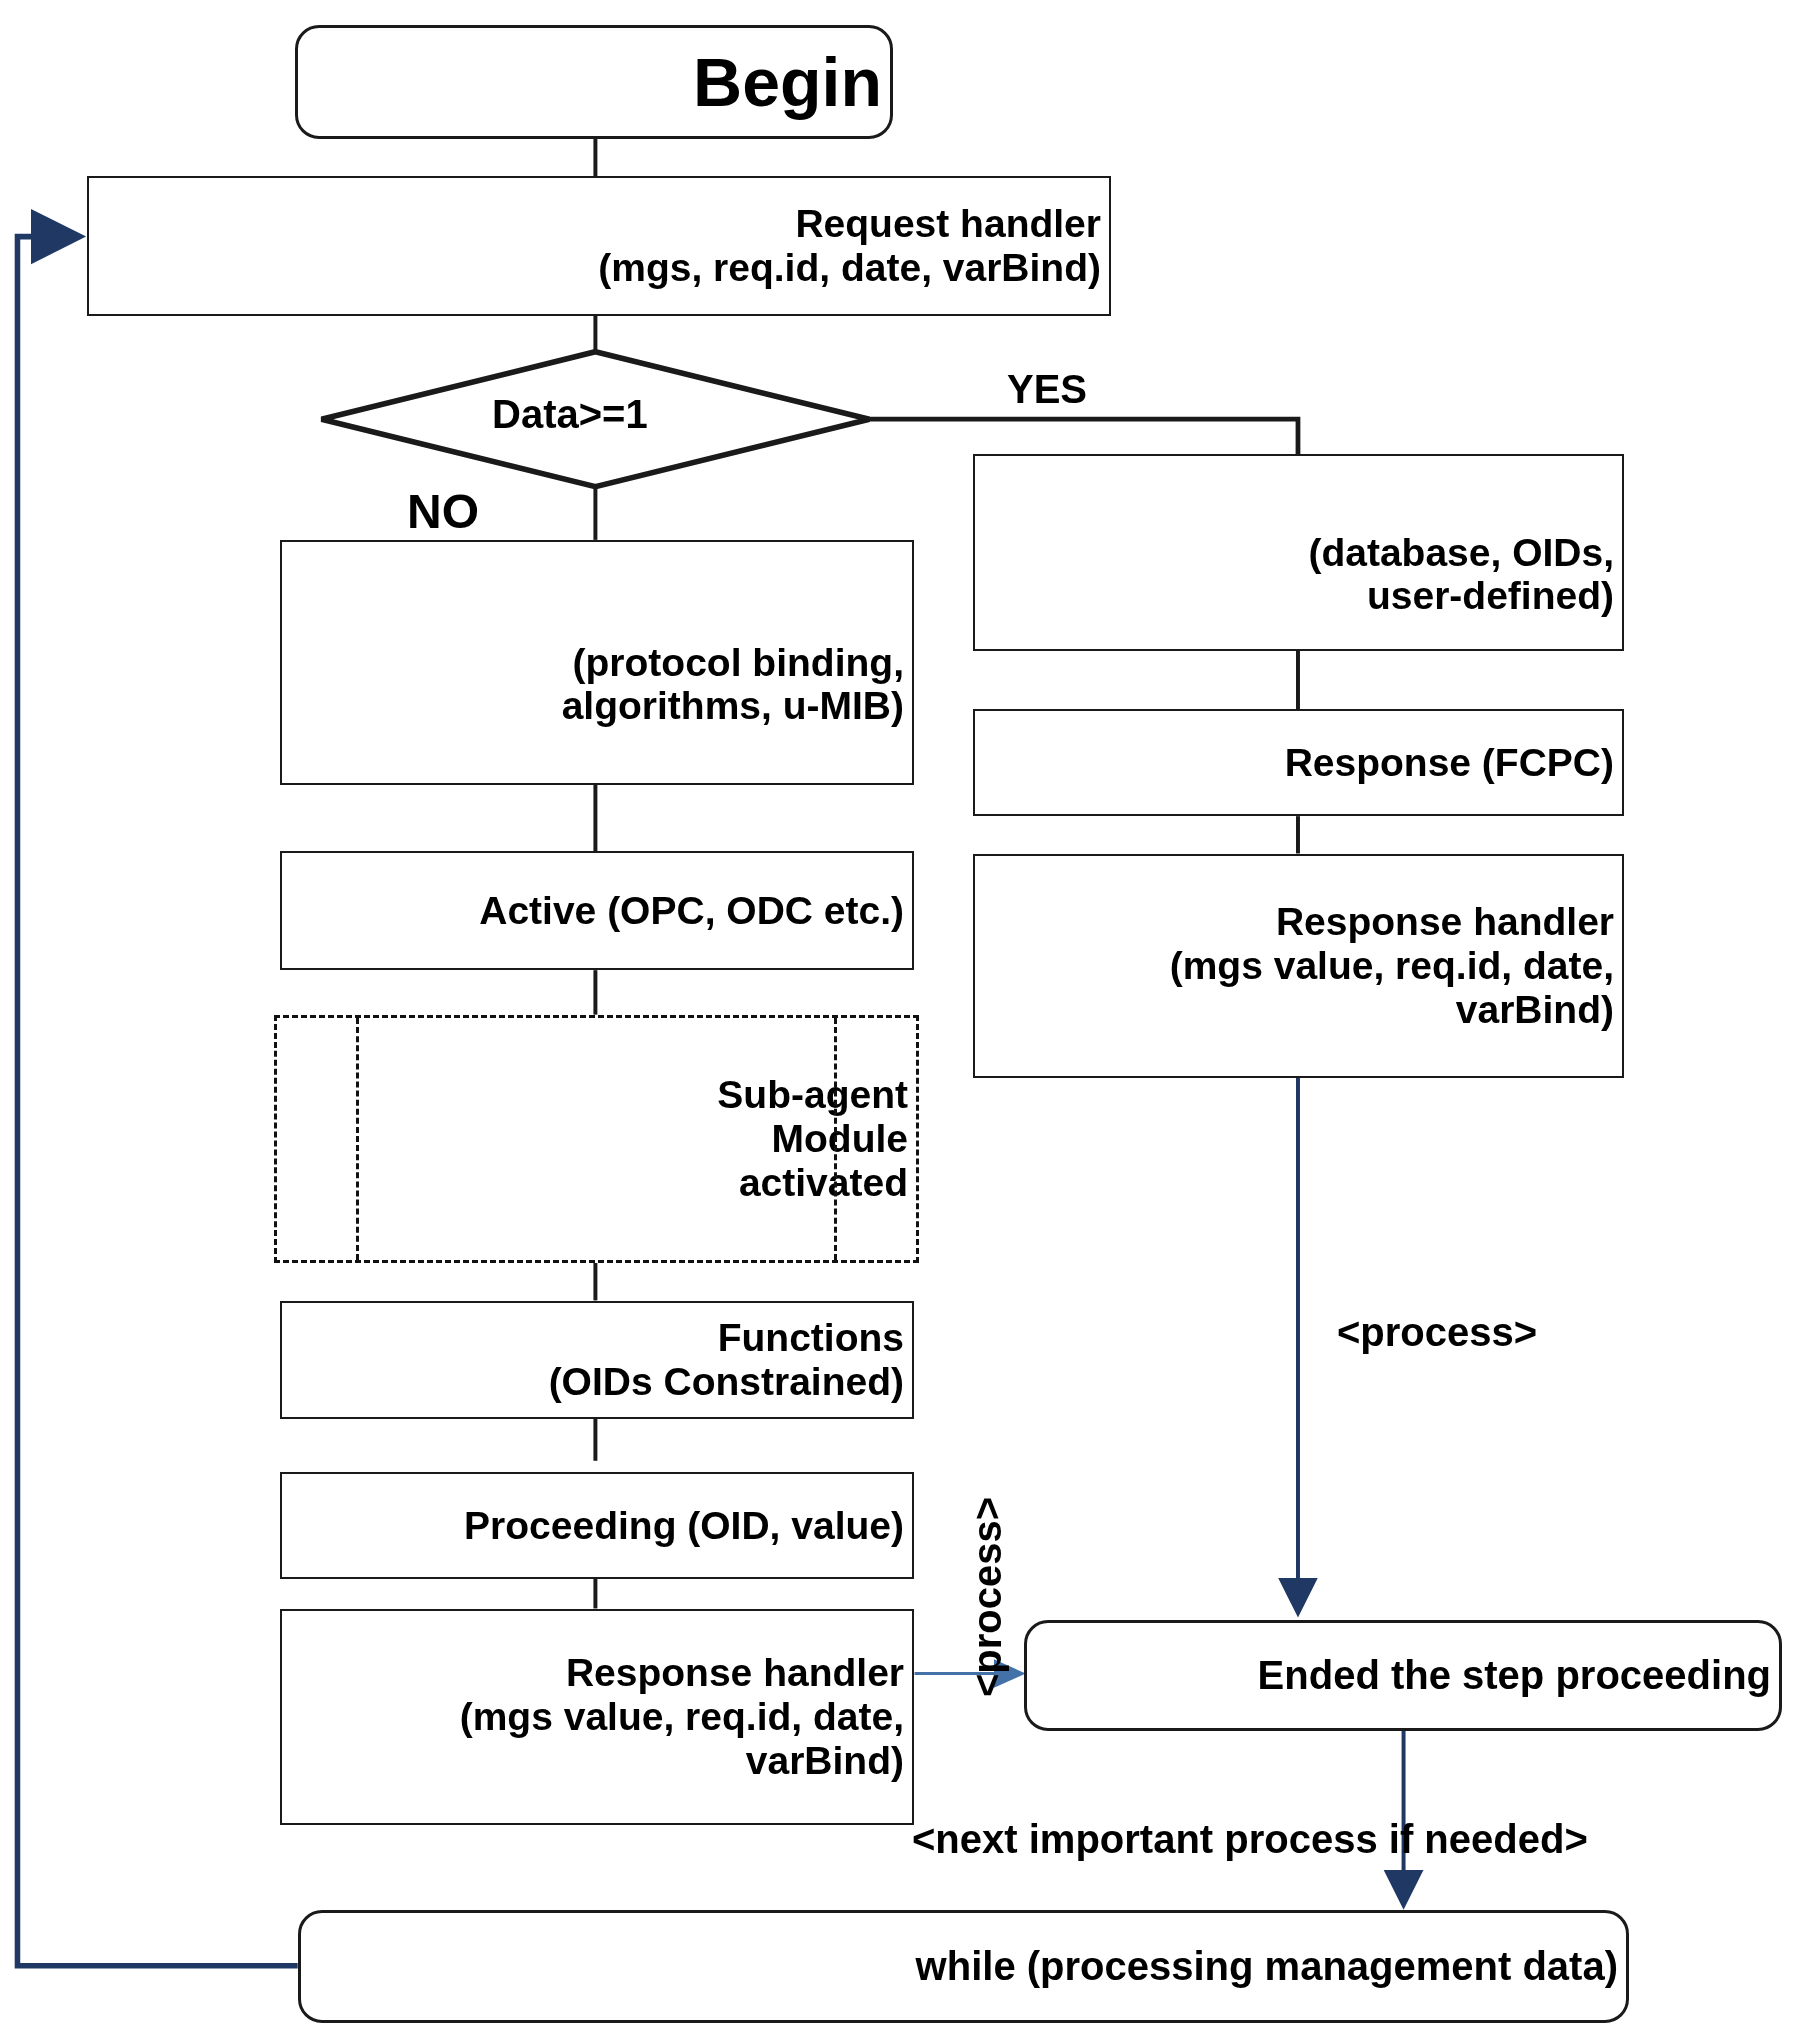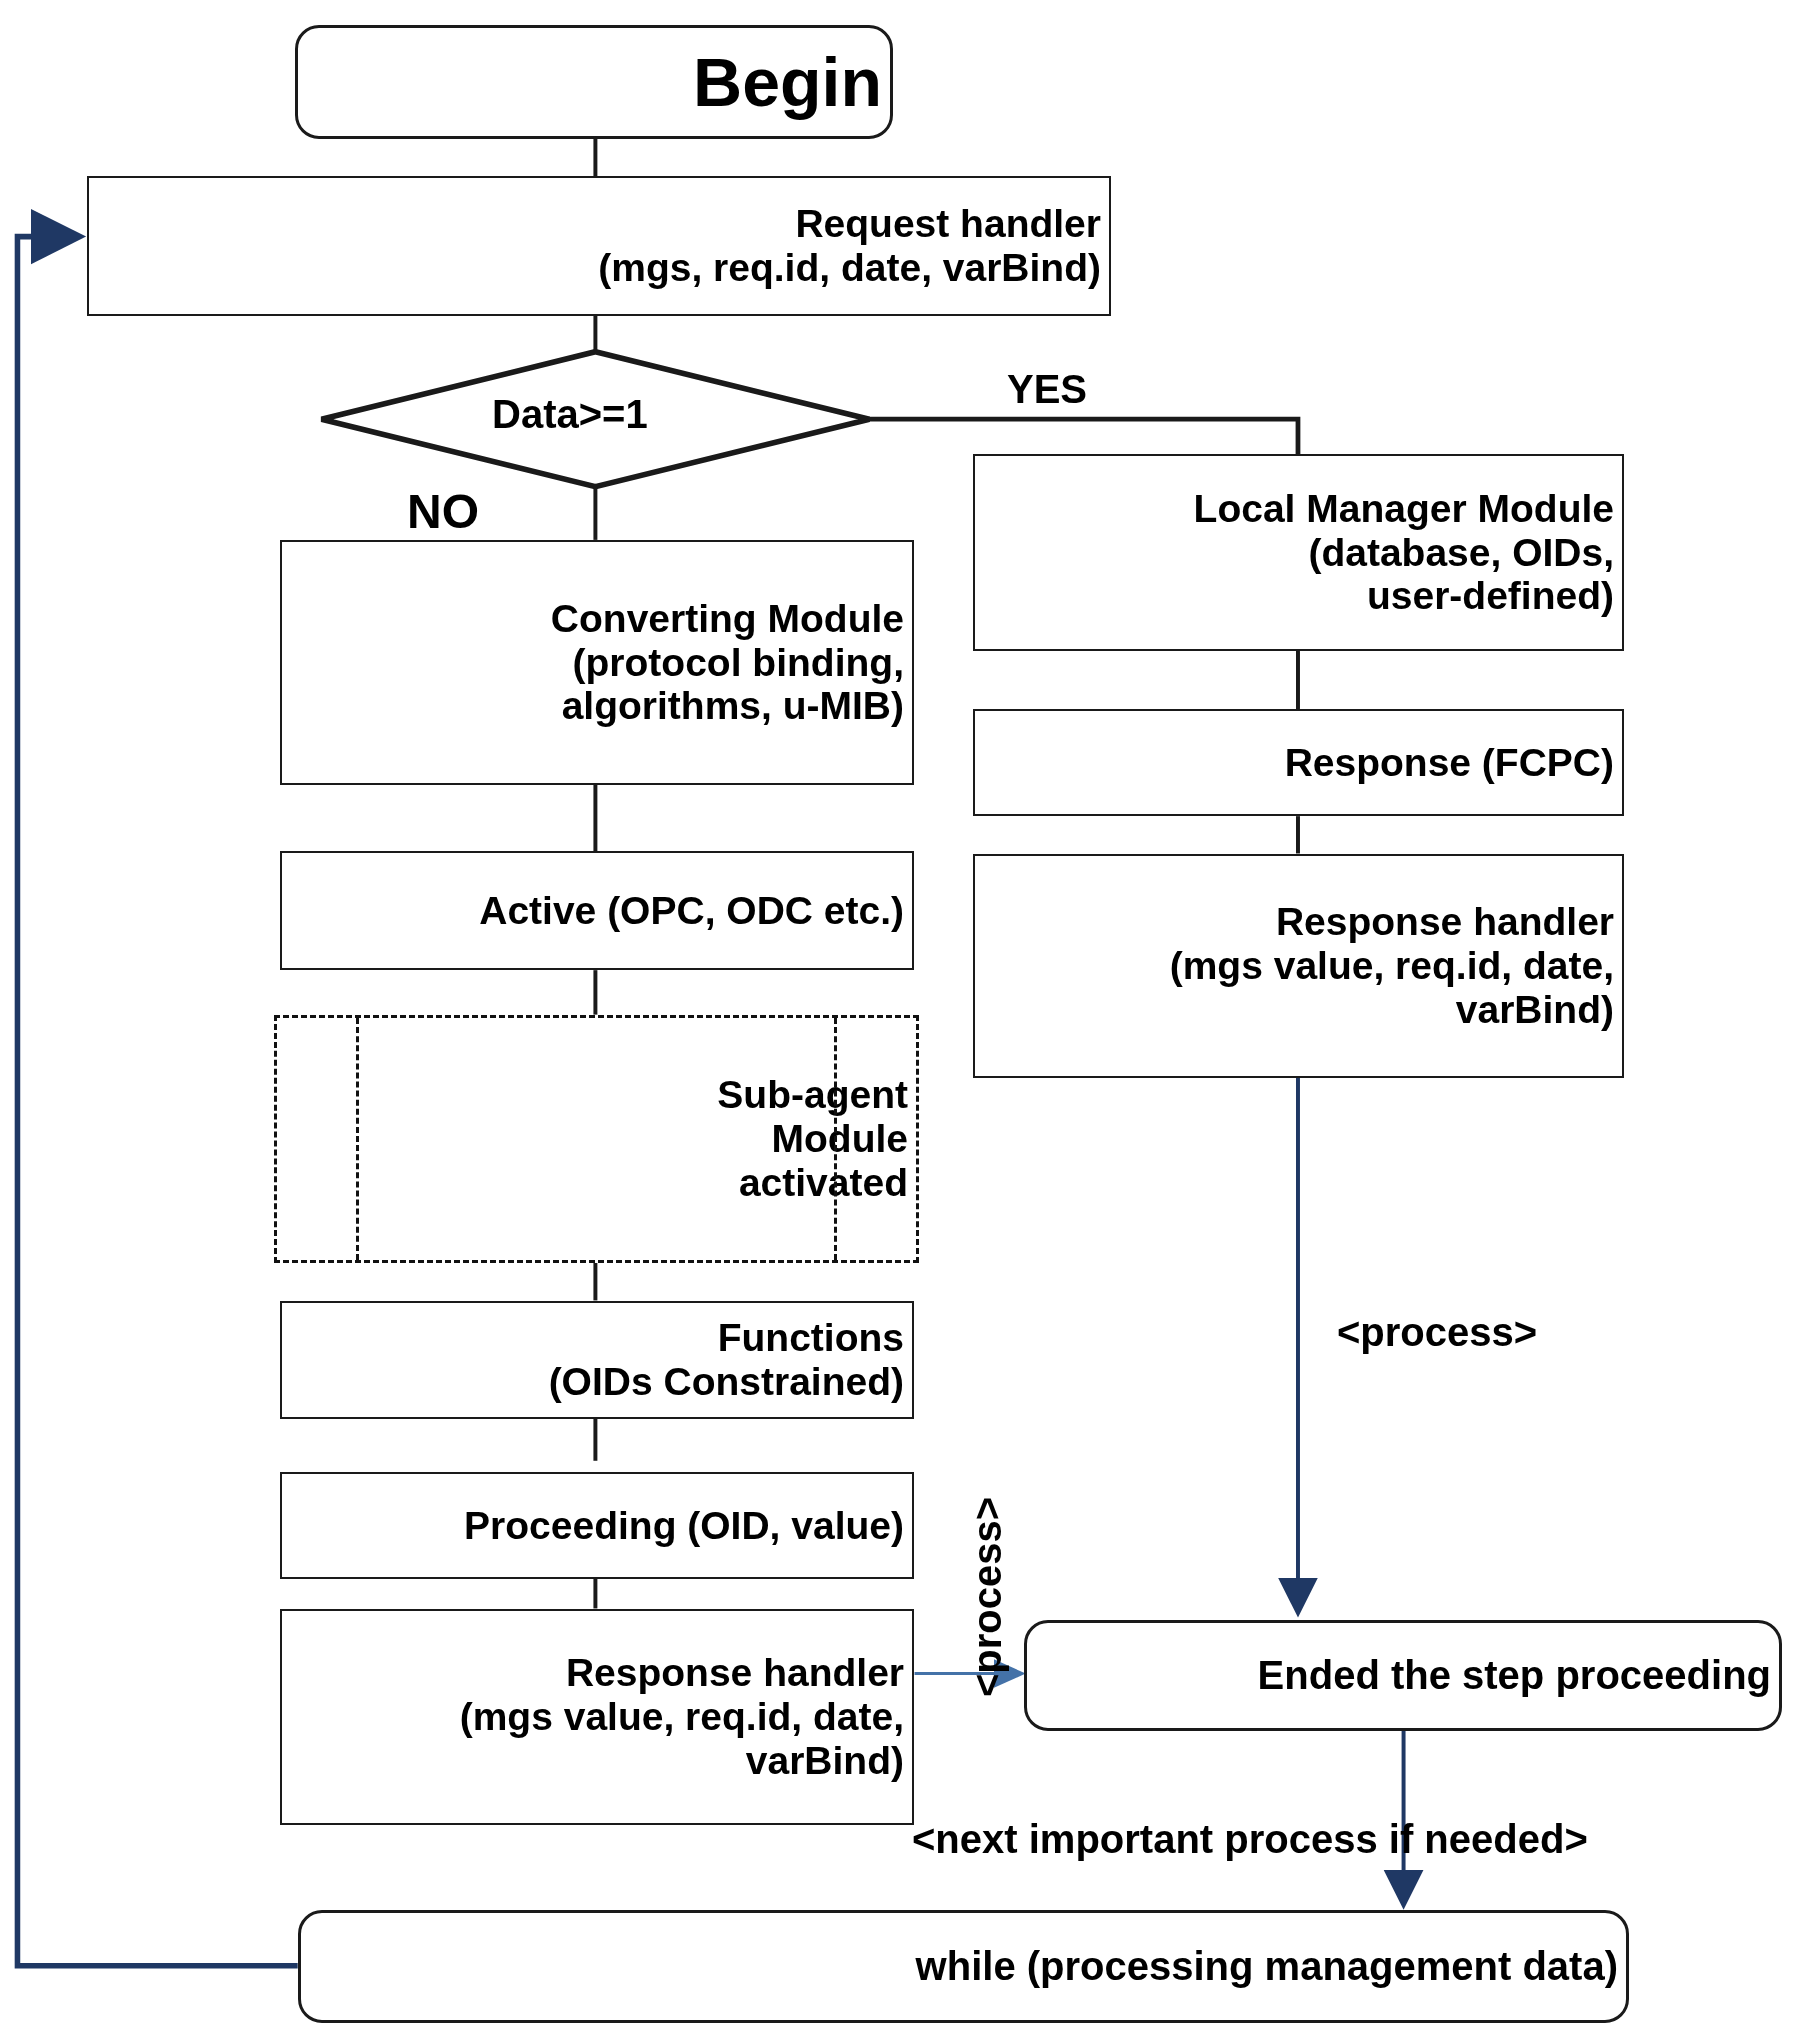--- a/index.html
+++ b/index.html
@@ -122,7 +122,7 @@
 
   <div class="node rect" style="left:973px;top:454px;width:651px;height:197px;font-size:39px;">
     <span class="txt">
-      <span>Local Manager Module</span><br>
+      <br>
       <span>(database, OIDs,</span><br>
       <span>user-defined)</span>
     </span>

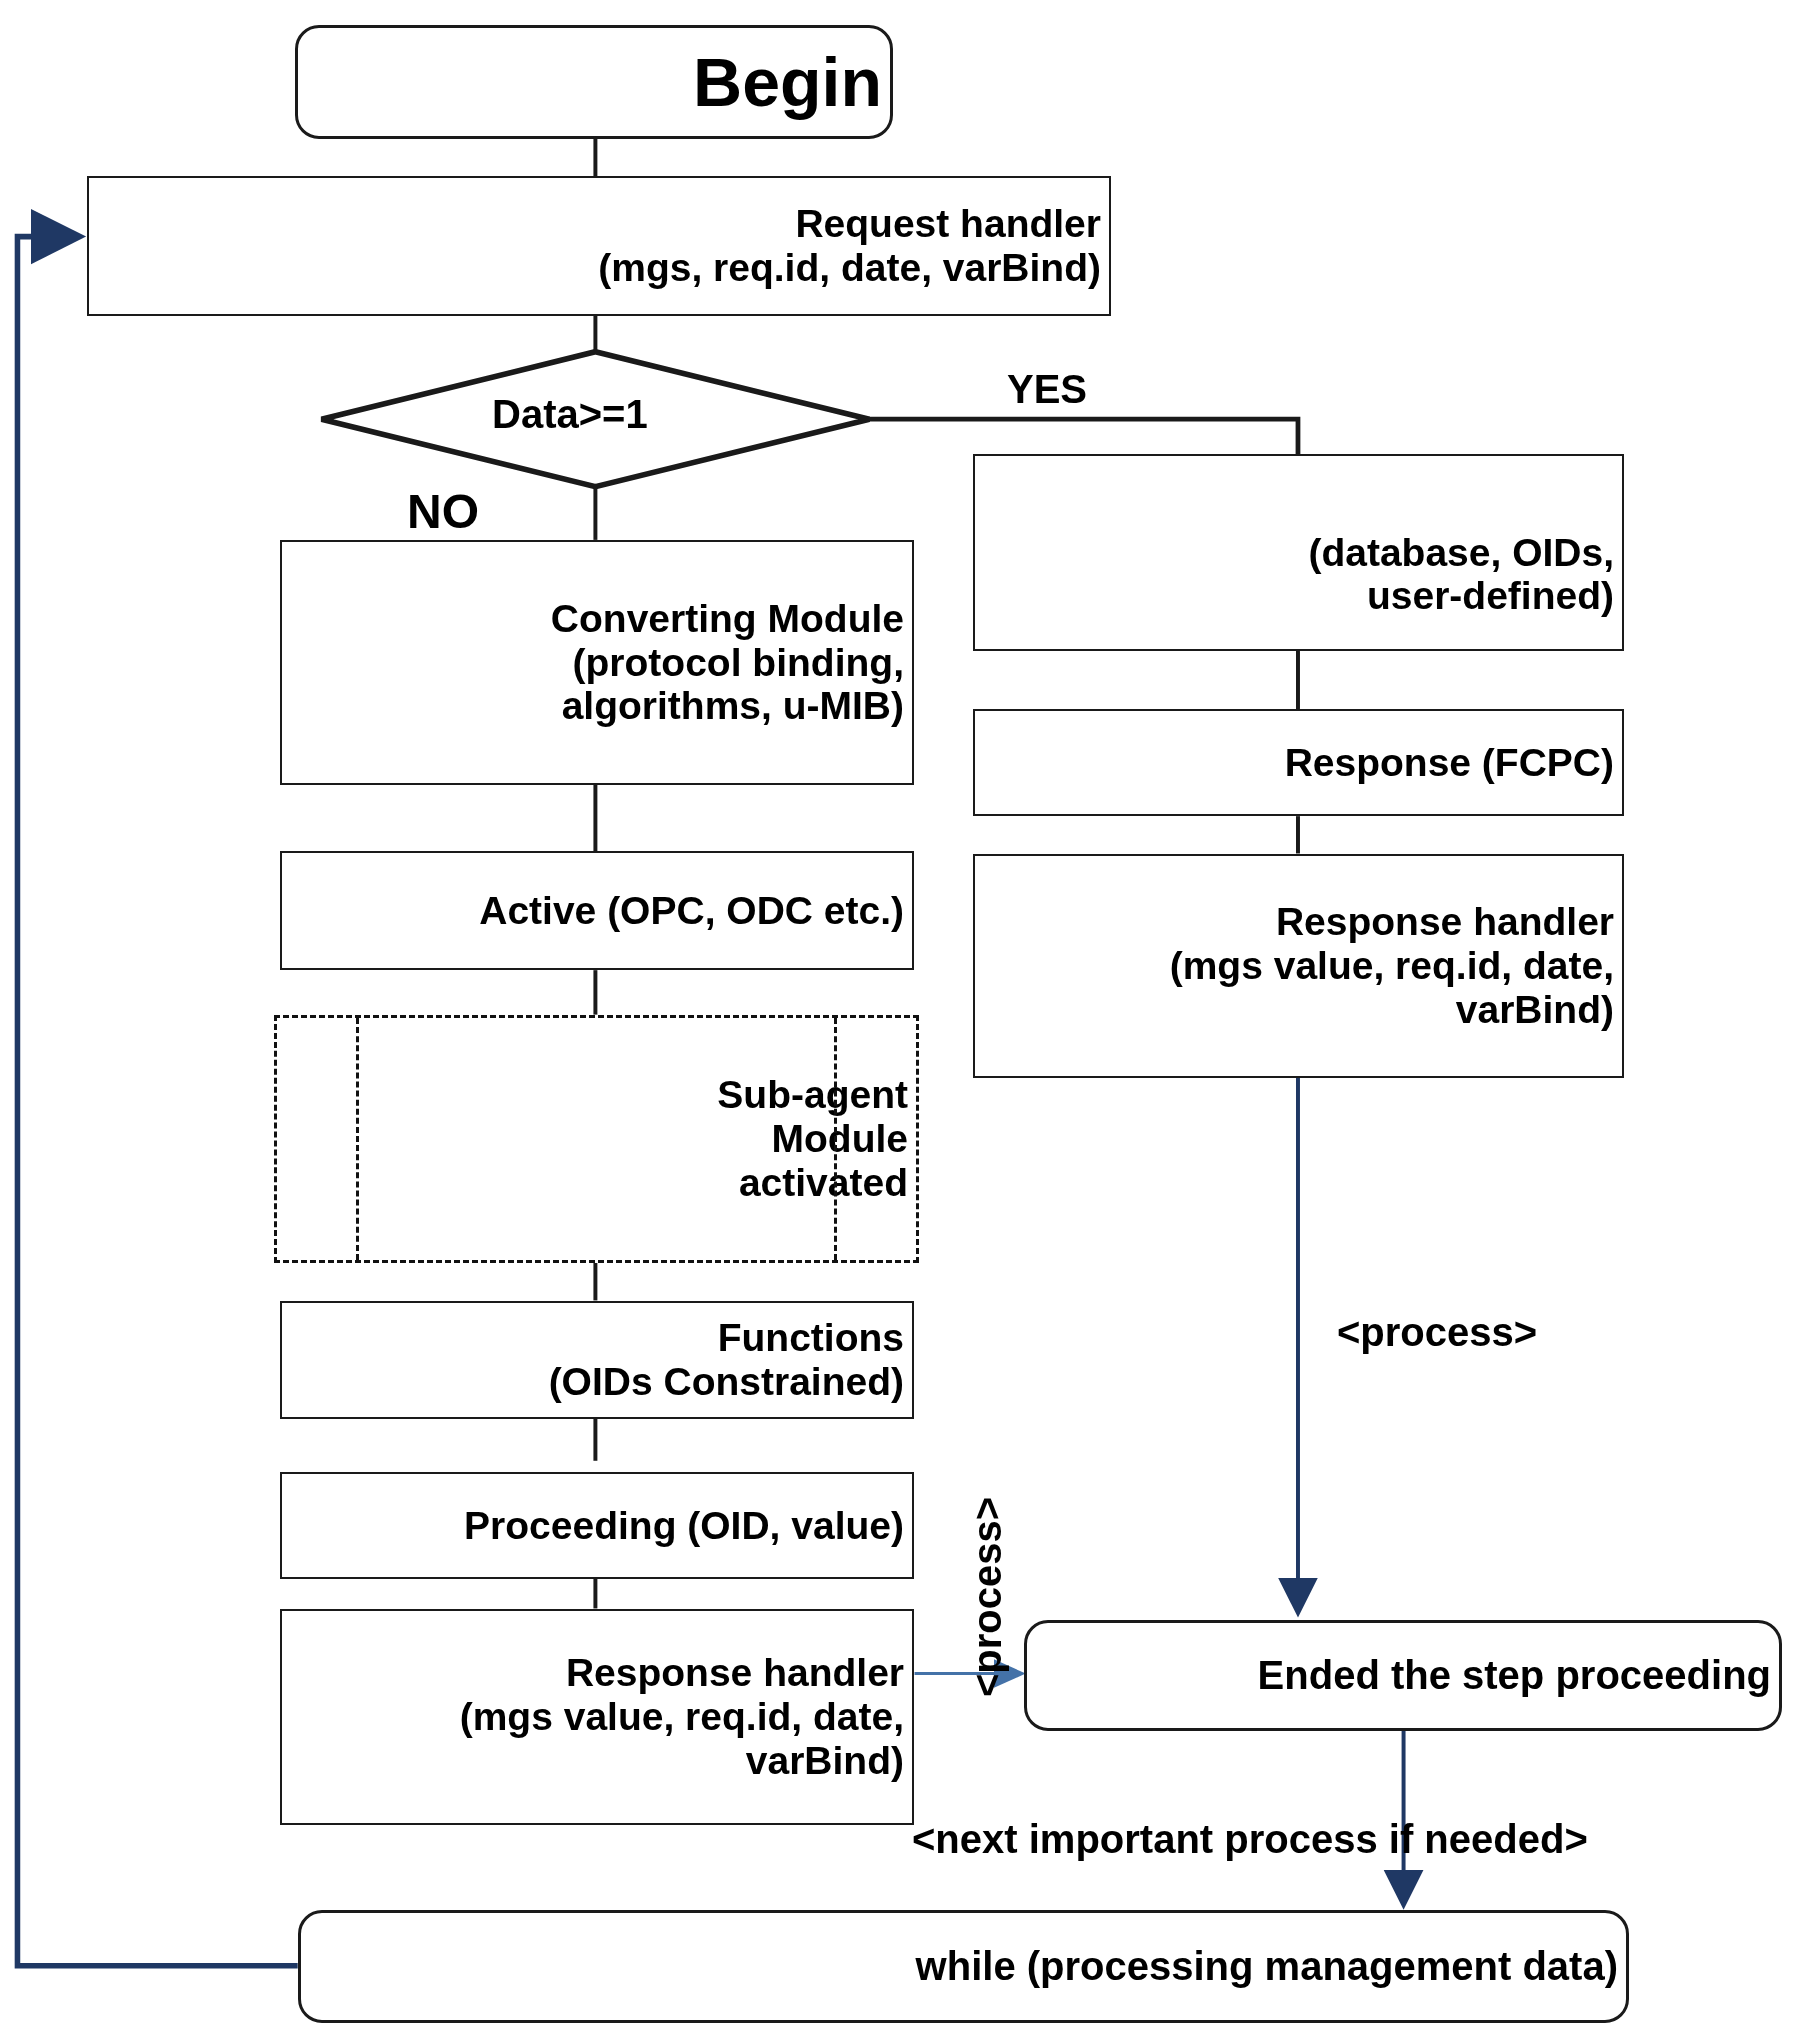--- a/index.html
+++ b/index.html
@@ -81,7 +81,7 @@
 
   <div class="node rect" style="left:280px;top:540px;width:634px;height:245px;font-size:39px;">
     <span class="txt">
-      <span>Converting Module</span><br>
+      <br>
       <span>(protocol binding,</span><br>
       <span>algorithms, u-MIB)</span>
     </span>

